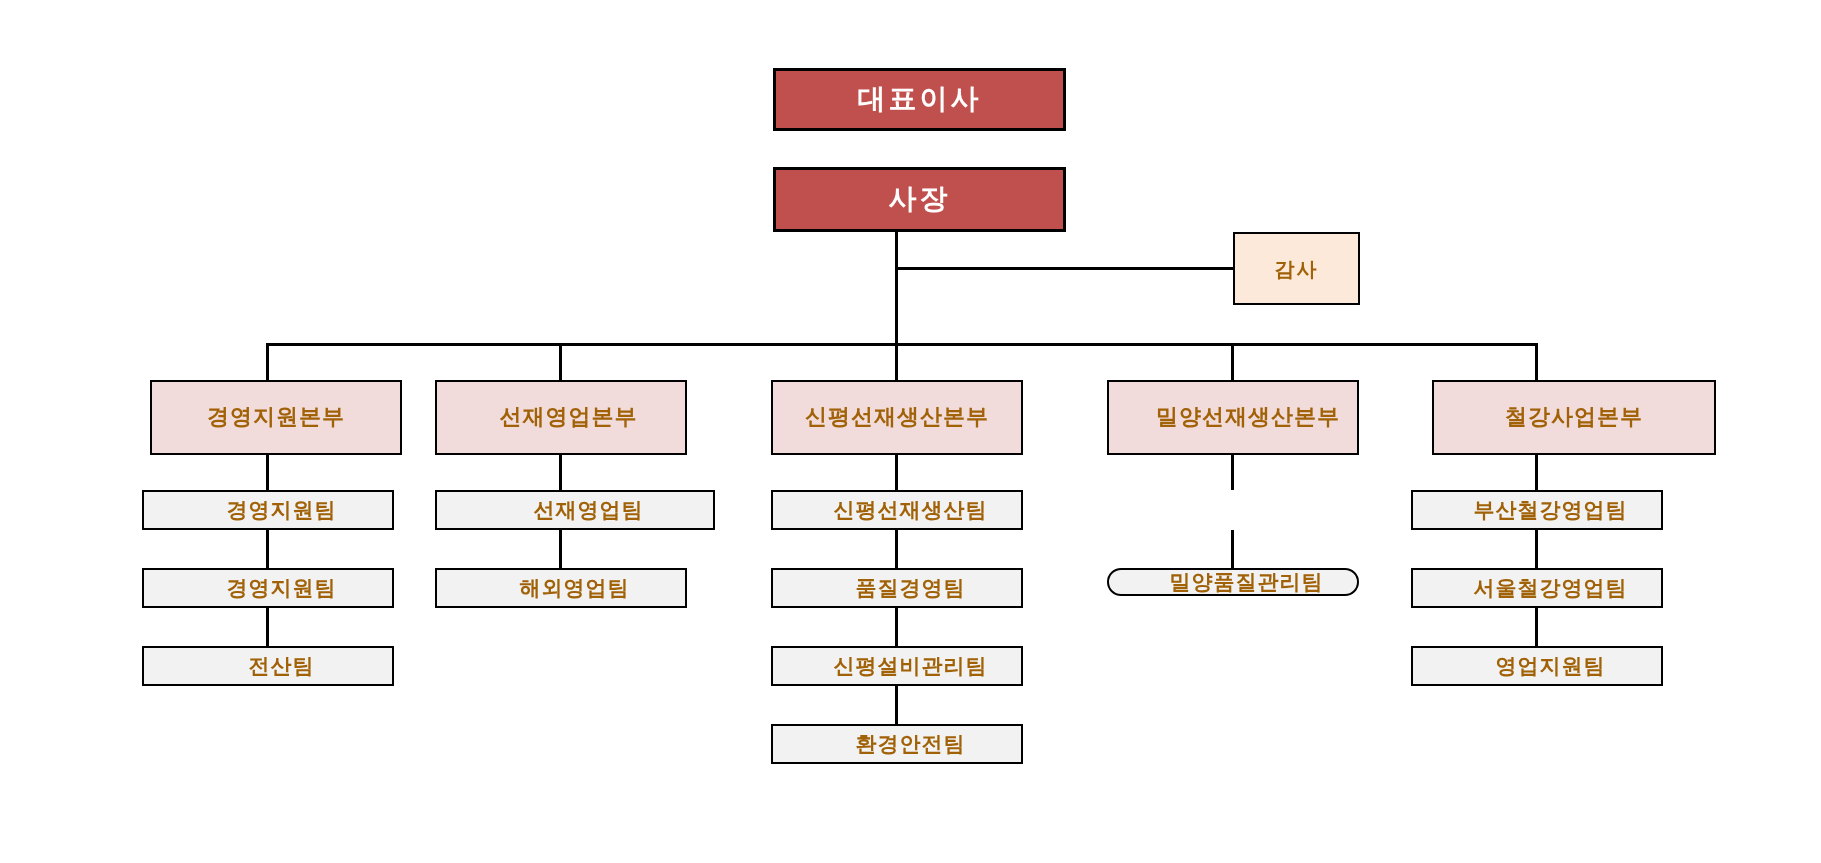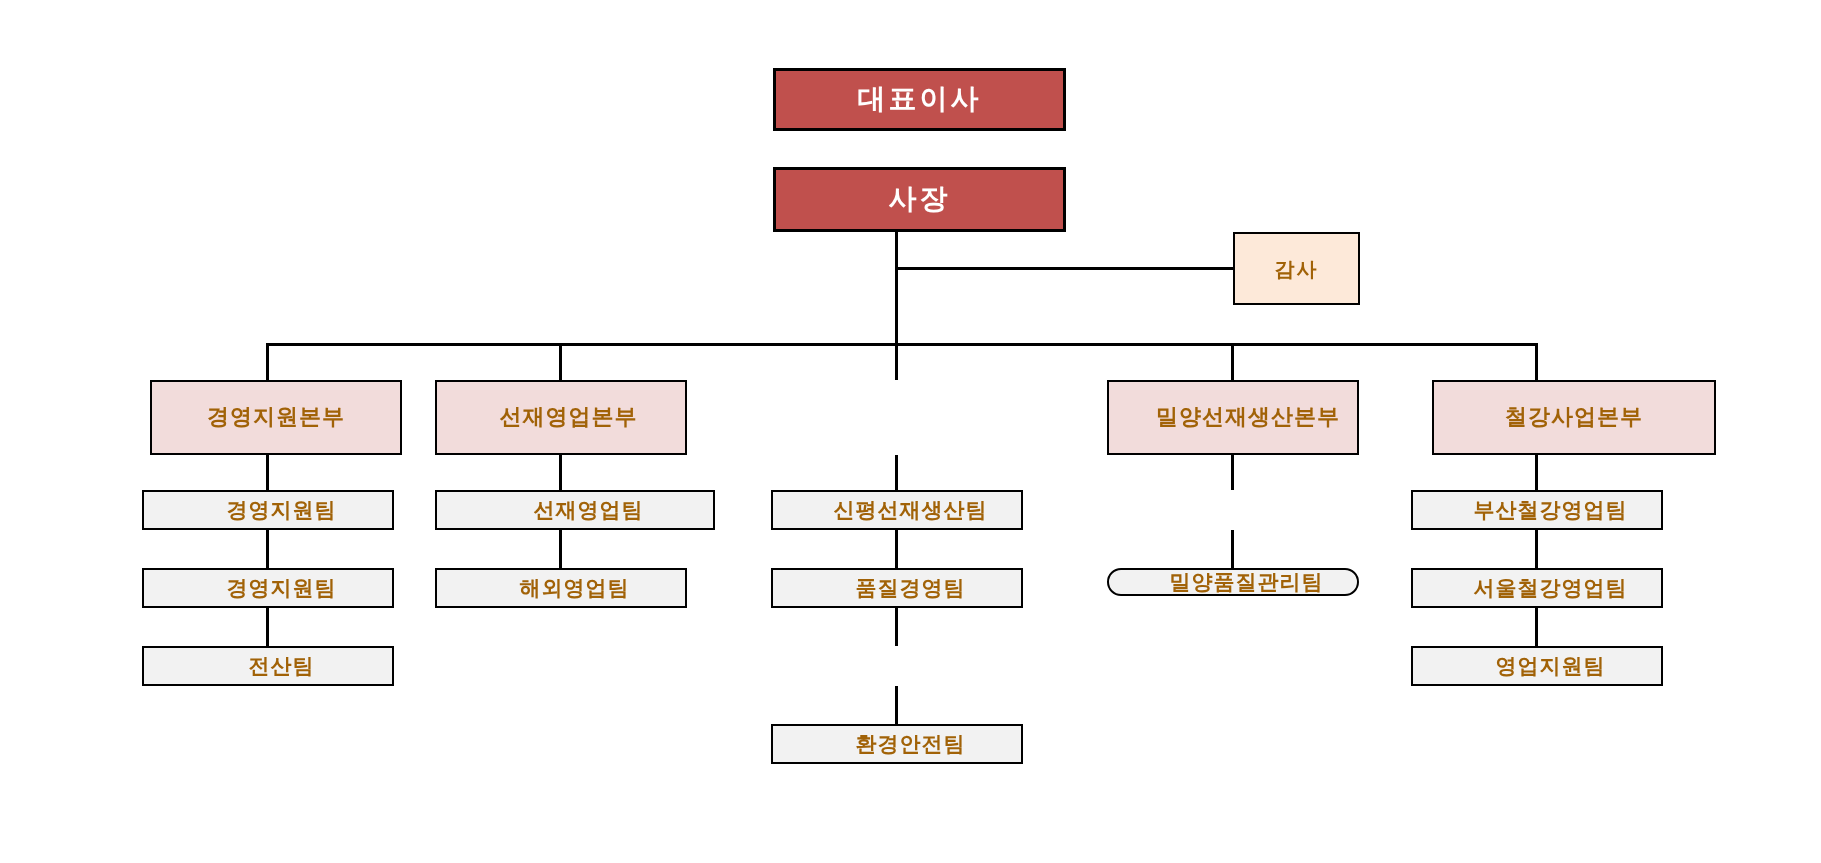--- a/index.html
+++ b/index.html
@@ -80,6 +80,7 @@
   <div class="vline" style="left:559px;top:530px;height:38px;"></div>
   <div class="box team" style="left:435px;top:568px;width:252px;height:40px;">해외영업팀</div>
 
+  <div class="box division" style="left:771px;top:380px;width:252px;height:75px;">신평선재생산본부</div>
   <div class="vline" style="left:895px;top:455px;height:35px;"></div>
   <div class="box team" style="left:771px;top:490px;width:252px;height:40px;">신평선재생산팀</div>
   <div class="vline" style="left:895px;top:530px;height:38px;"></div>

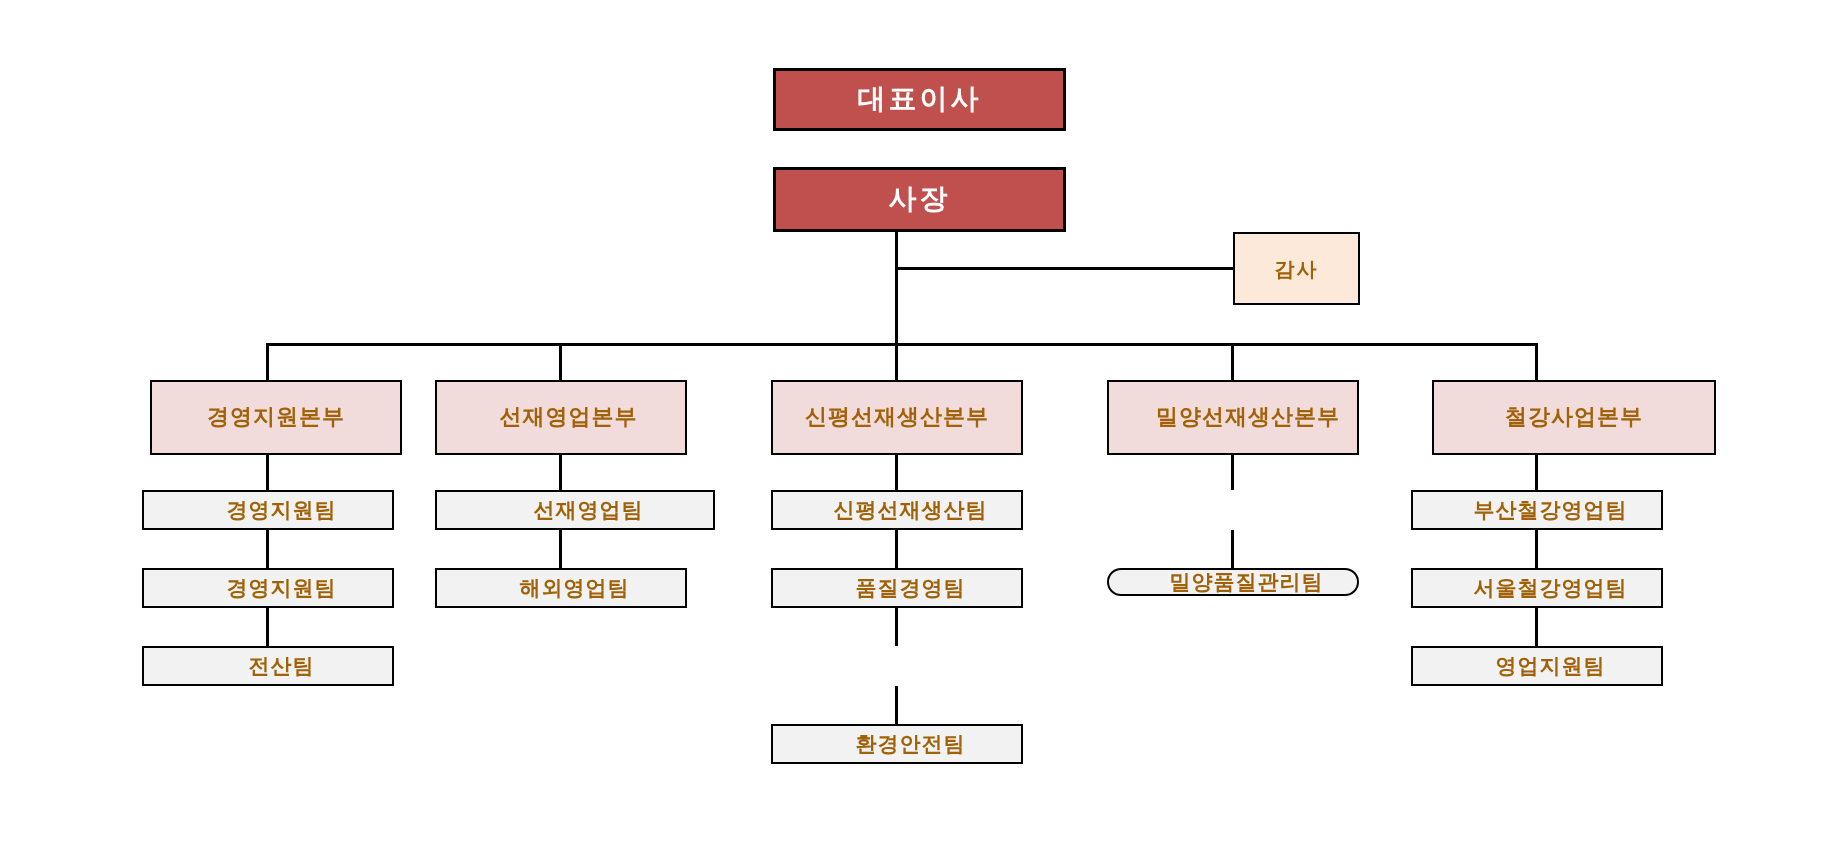--- a/index.html
+++ b/index.html
@@ -86,6 +86,7 @@
   <div class="vline" style="left:895px;top:530px;height:38px;"></div>
   <div class="box team" style="left:771px;top:568px;width:252px;height:40px;">품질경영팀</div>
   <div class="vline" style="left:895px;top:608px;height:38px;"></div>
+  <div class="box team" style="left:771px;top:646px;width:252px;height:40px;">신평설비관리팀</div>
   <div class="vline" style="left:895px;top:686px;height:38px;"></div>
   <div class="box team" style="left:771px;top:724px;width:252px;height:40px;">환경안전팀</div>
 

